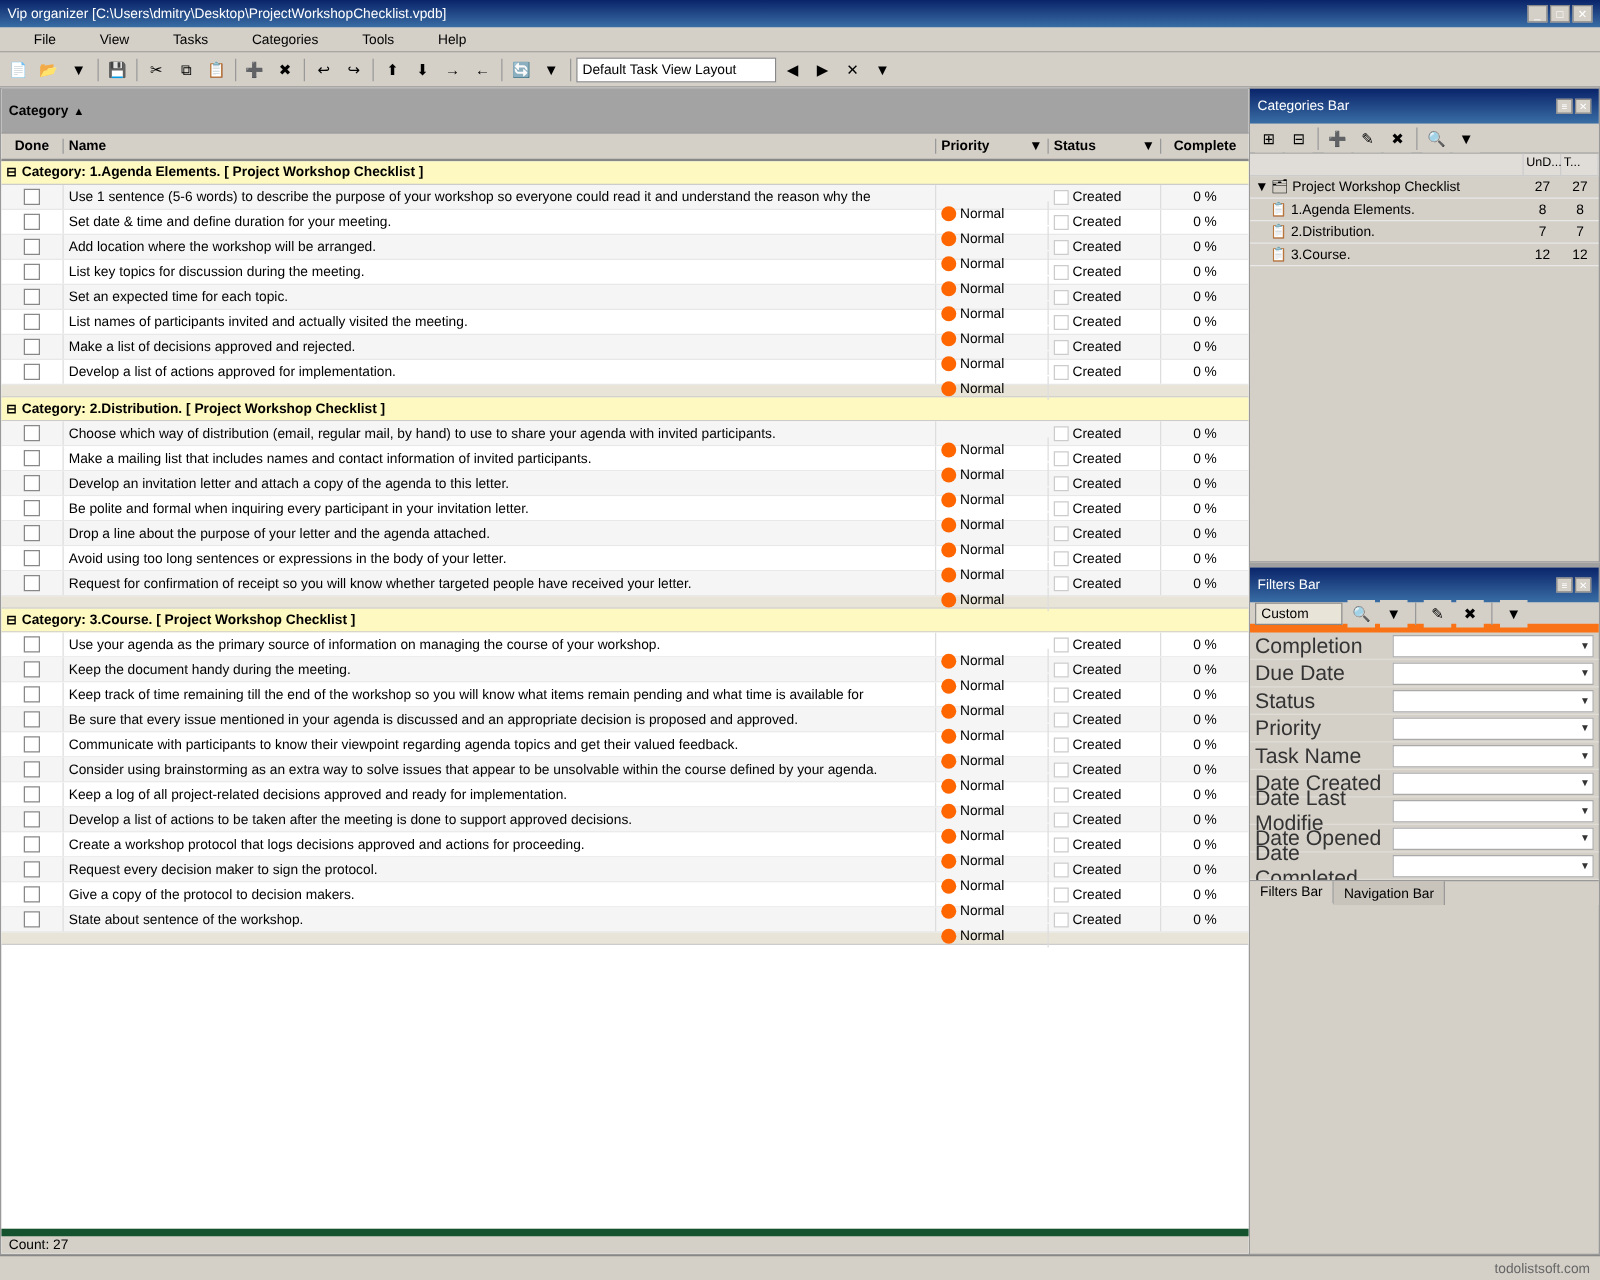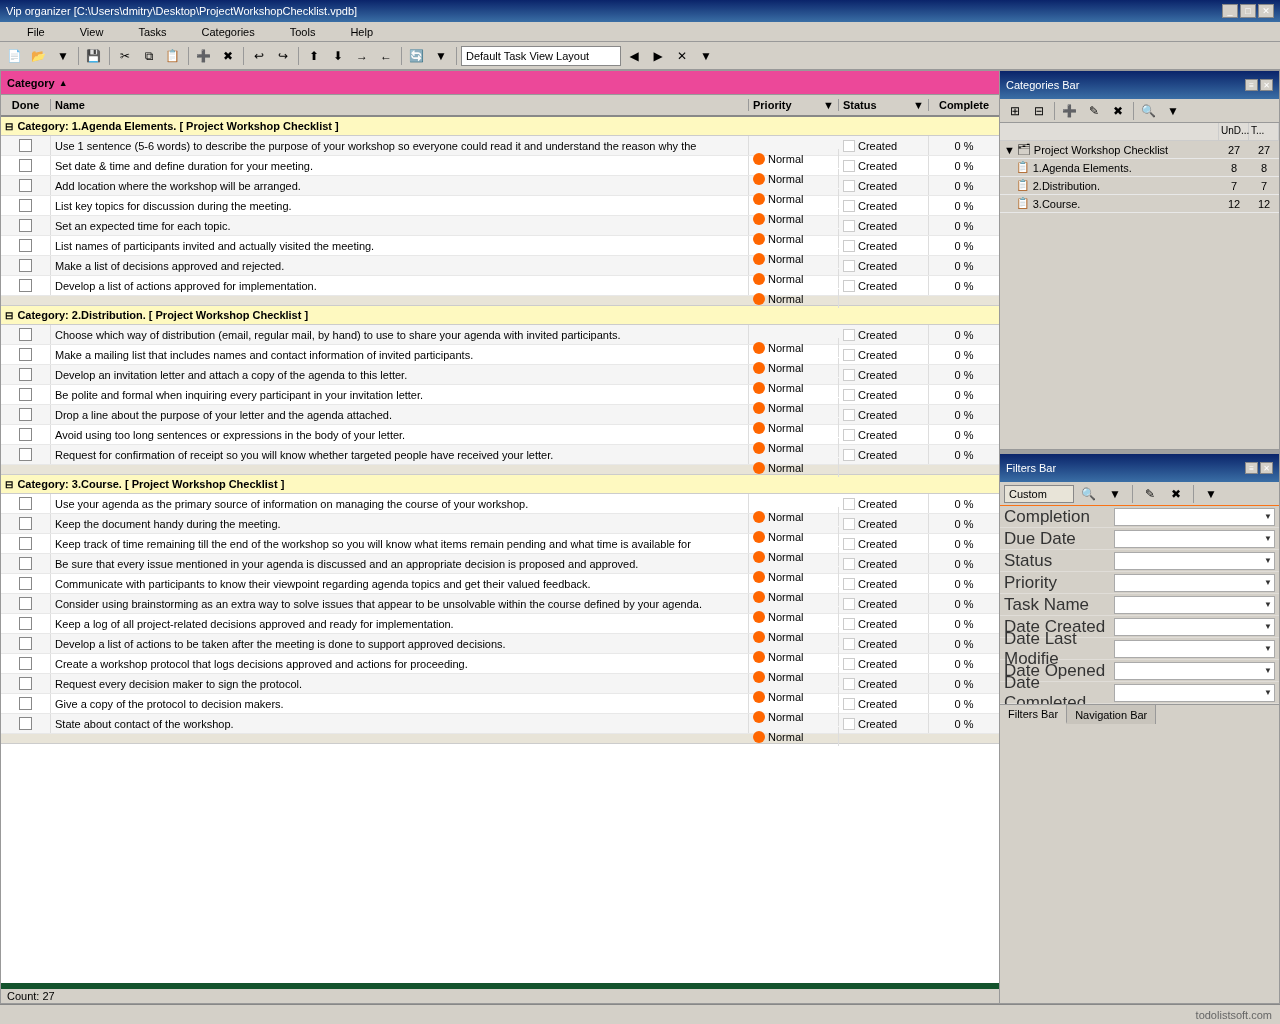--- a/index.html
+++ b/index.html
@@ -72,12 +72,12 @@
 
     
     .category-header-bar {
-      background: #ec4899;
+      background: #a3a3a3;
       border-bottom: 1px solid #999;
       padding: 2px 6px;
       display: flex;
       align-items: center;
-      height: 24px;
+      height: 36px;
     }
     .category-label { font-weight: bold; font-size: 11px; }
     .sort-arrow { margin-left: 4px; font-size: 9px; }

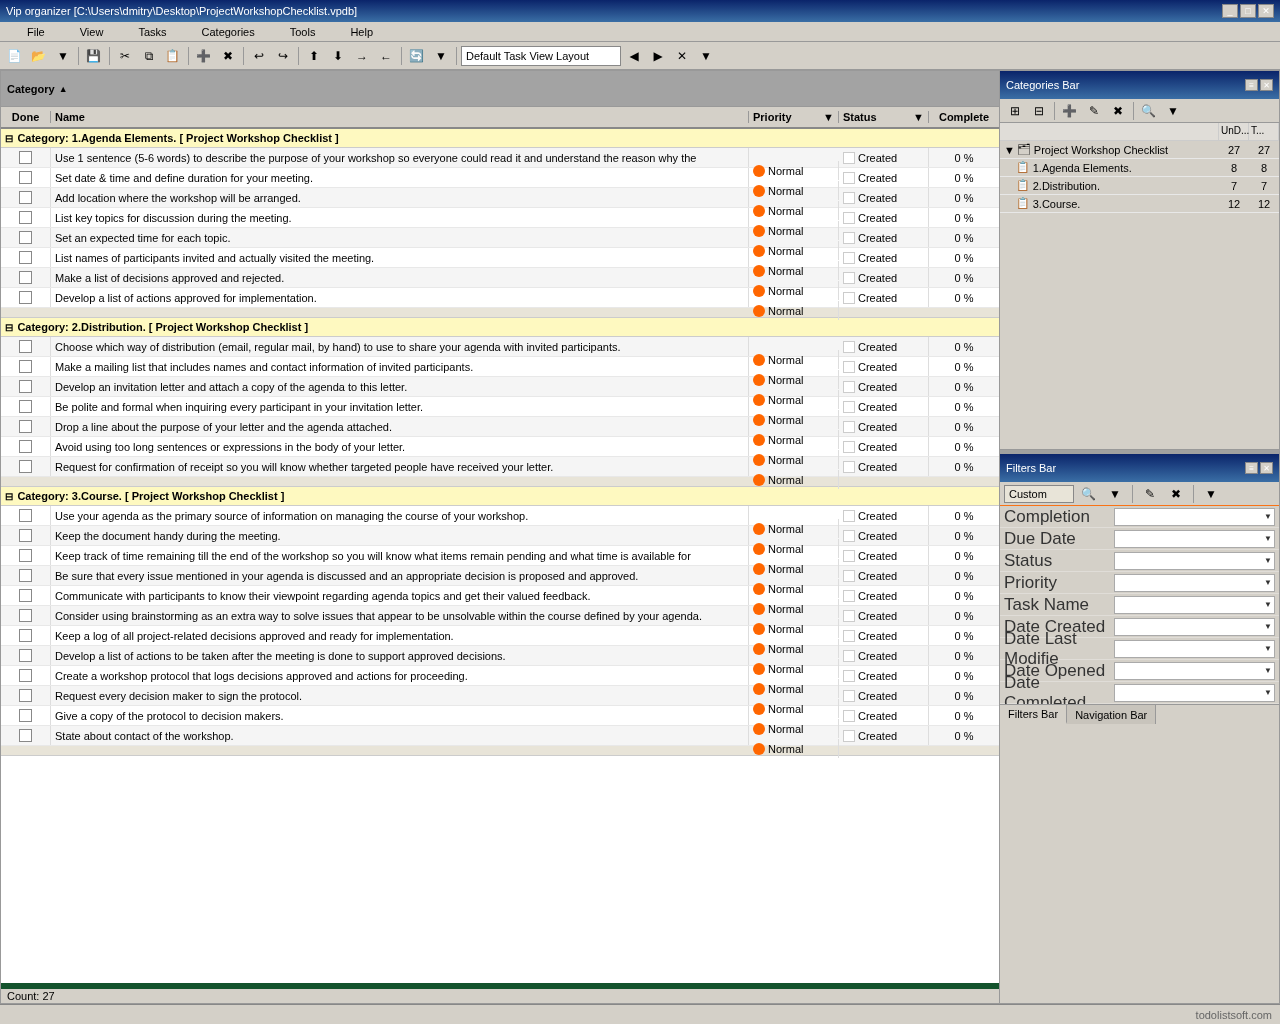--- a/index.html
+++ b/index.html
@@ -224,7 +224,7 @@
     }
     .filters-toolbar {
       background: #d4d0c8;
-      border-bottom: 1px solid #f97316;
+      border-bottom: 7px solid #f97316;
       padding: 2px 4px;
       display: flex;
       align-items: center;

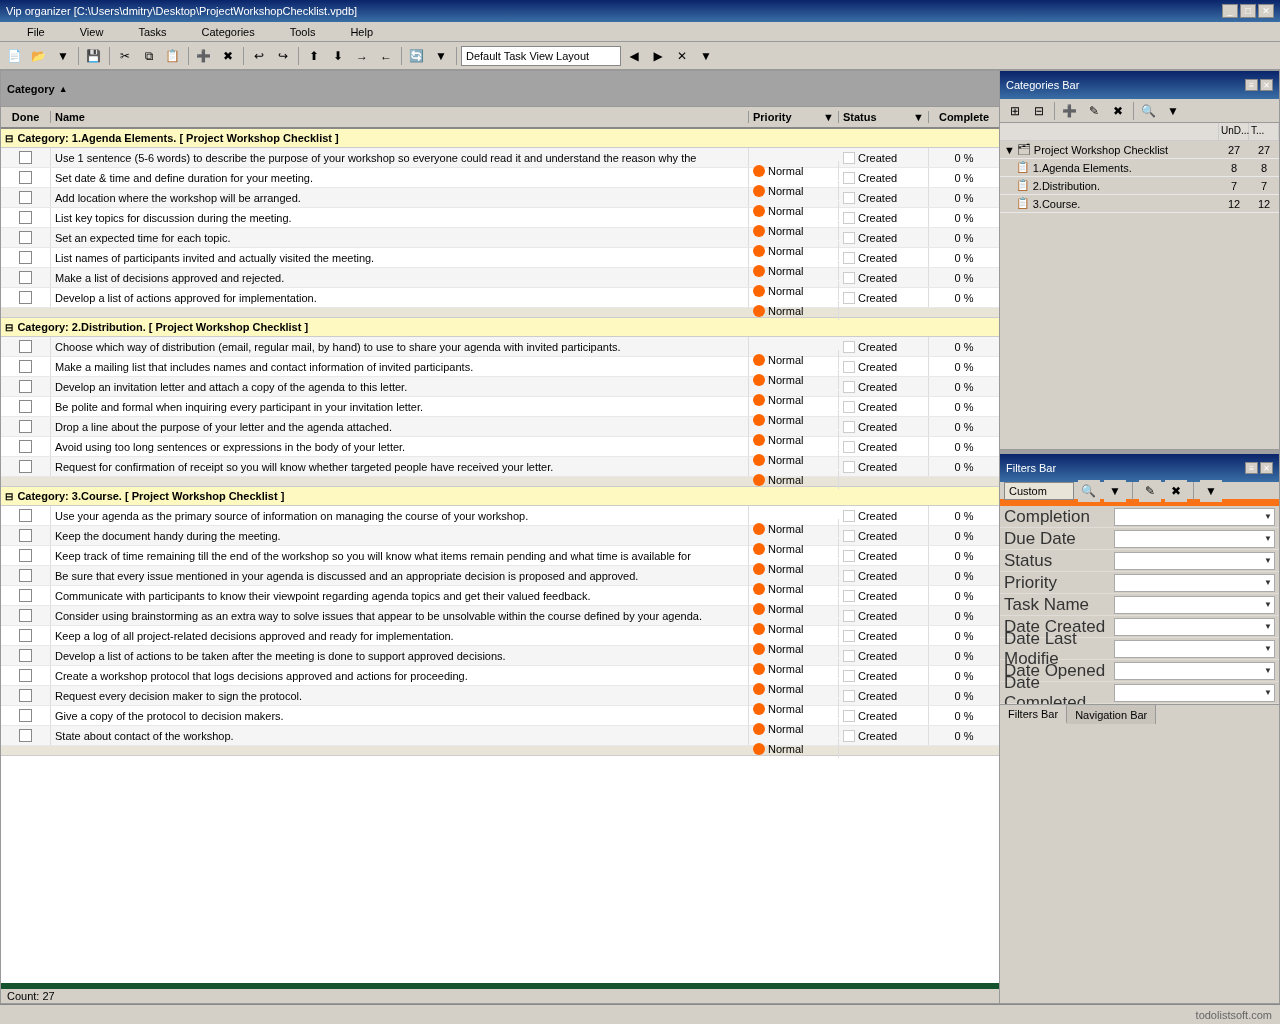--- a/index.html
+++ b/index.html
@@ -787,7 +787,7 @@
         <div class="td-done">
           <span class="checkbox-cell"></span>
         </div>
-        <div class="td-name">State about contact of the workshop.</div>
+        <div class="td-name">State about sentence of the workshop.</div>
         <div class="td-priority">
           <span class="priority-icon"></span>
           <span>Normal</span>

